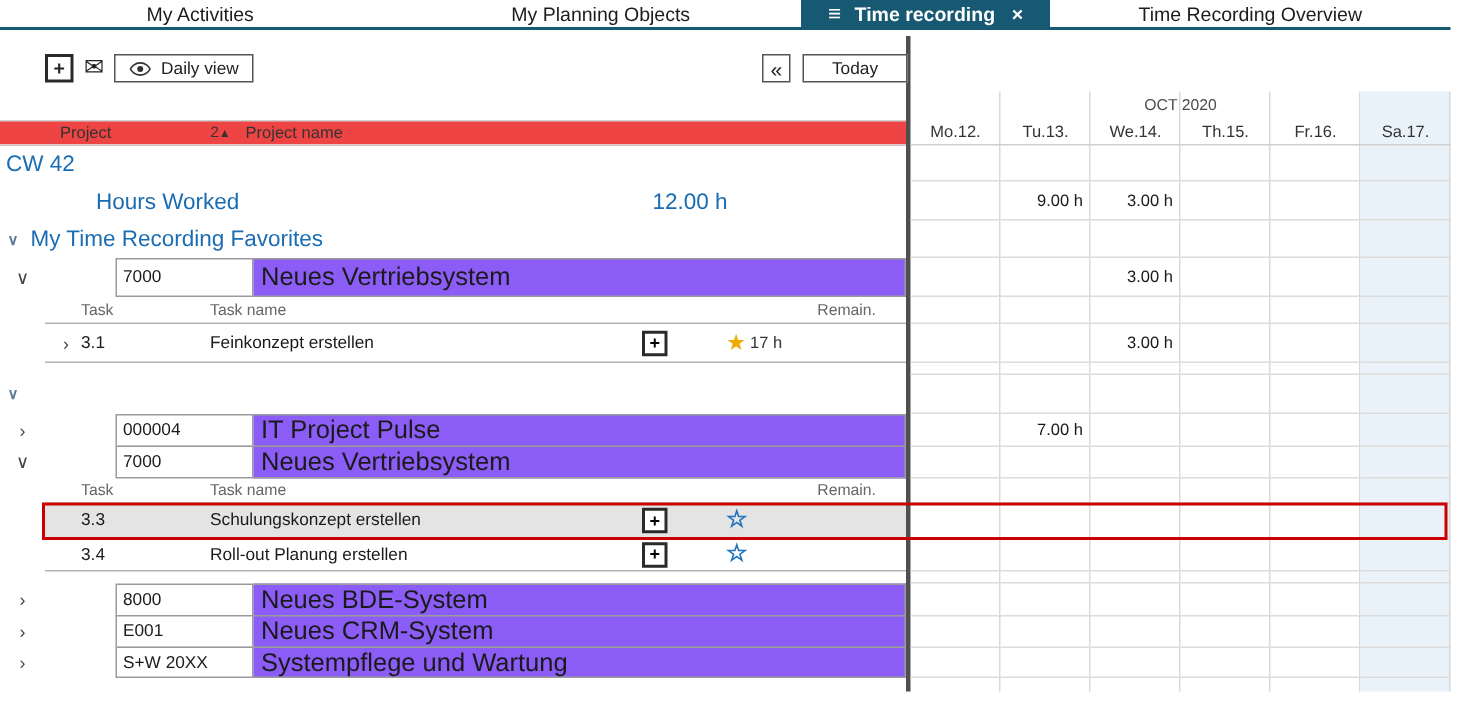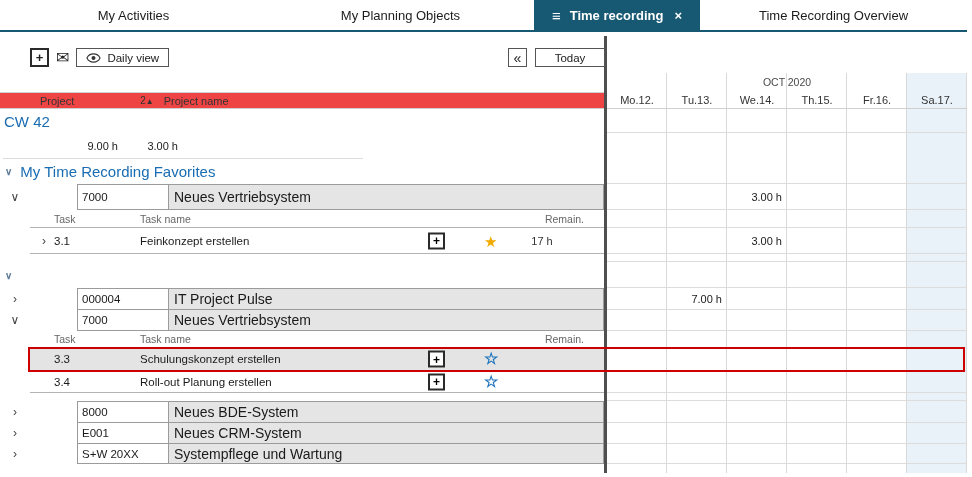--- a/index.html
+++ b/index.html
@@ -8,7 +8,7 @@
   .app { position:relative; width:972px; height:477px; background:#fff; }
 
   
-  .tabbar { display:flex; width:967px; height:32px; border-bottom:2px solid #175873; background:#fff; }
+  .tabbar { display:flex; width:967px; height:20px; border-bottom:2px solid #175873; background:#fff; }
   .tab { flex:1; display:flex; align-items:center; justify-content:center; font-size:13px; color:#1c1c1c; white-space:nowrap; cursor:pointer; }
   .tab.active { flex:0 0 auto; background:#175873; color:#fff; padding:0 18px; gap:9px; font-weight:bold; }
   .micon { font-size:15px; line-height:1; }

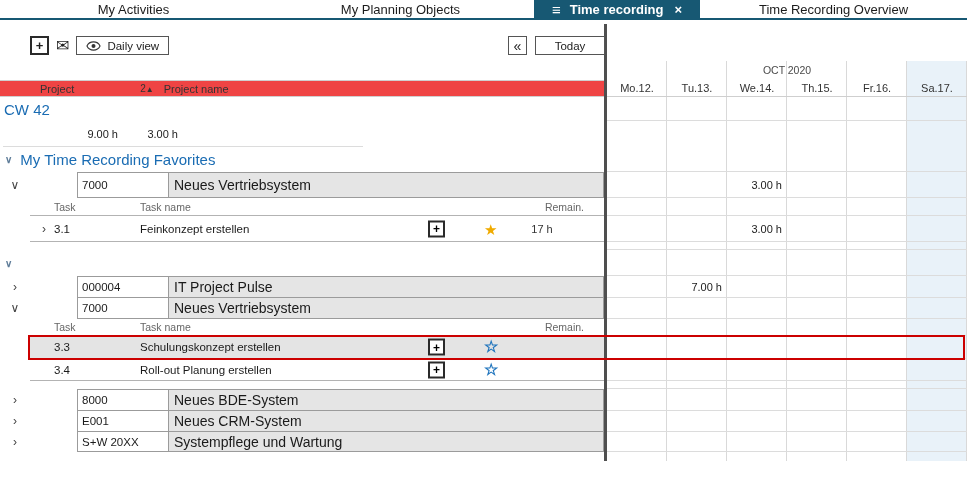--- a/index.html
+++ b/index.html
@@ -166,6 +166,10 @@
       </div>
 
       <div class="row h26">
+        <div class="lpane">
+          <span class="hw-label">Hours Worked</span>
+          <span class="hw-total">12.00 h</span>
+        </div>
         <div class="gap3"></div>
         <div class="rpane">
             <div class="dcell"></div>

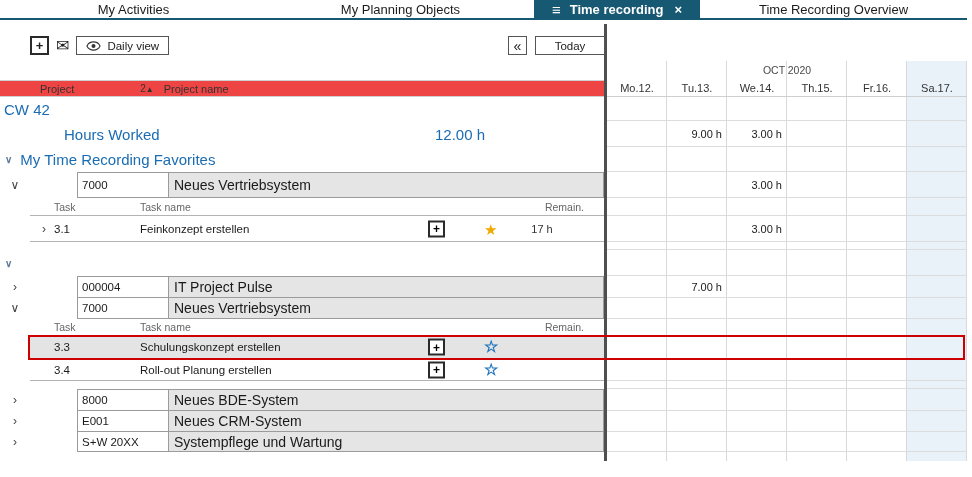--- a/index.html
+++ b/index.html
@@ -63,7 +63,7 @@
 
   .ind30 { width:30px; display:flex; justify-content:center; align-items:center; font-size:12px; color:#444; cursor:pointer; }
   .cellcode { width:92px; height:100%; border:1px solid #9b9b9b; display:flex; align-items:center; padding:0 4px; font-size:11.5px; background:#fff; cursor:pointer;margin-left:47px; }
-  .cellname { flex:1; height:100%; border:1px solid #9b9b9b; border-left:none; display:flex; align-items:center; padding:0 5px; font-size:14px; background:#e5e5e5; cursor:pointer; }
+  .cellname { flex:1; height:100%; border:1px solid #9b9b9b; border-left:none; display:flex; align-items:center; padding:0 5px; font-size:17px; background:#8b5cf6; cursor:pointer; }
 
   .tbody { margin-left:30px; width:574px; height:100%; border-bottom:1px solid #b3b3b3; display:flex; align-items:center; padding-left:24px; position:relative; }
   .tcode { width:86px; font-size:11.5px; }

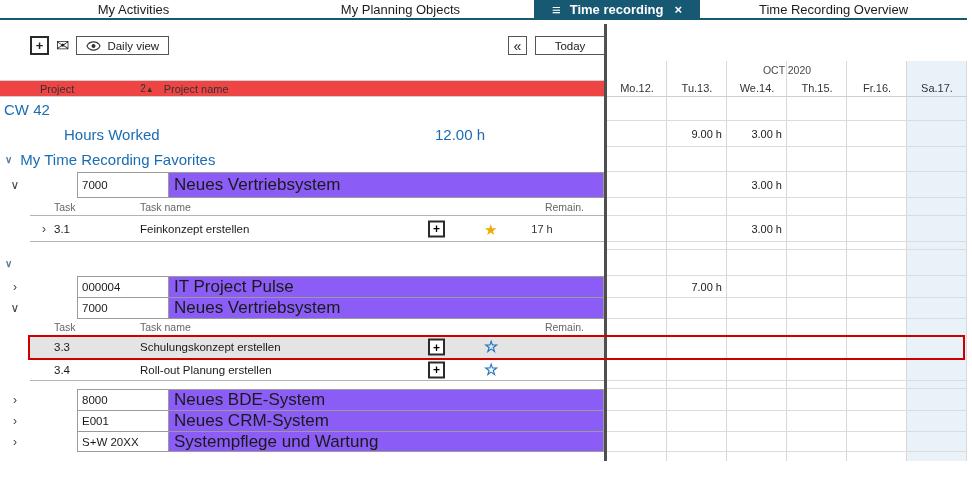--- a/index.html
+++ b/index.html
@@ -70,7 +70,7 @@
   .tname { font-size:11.5px; }
   .taskhdr .tcode, .taskhdr .tname { font-size:10.5px; color:#666; }
   .remain-h { position:absolute; left:470px; width:84px; text-align:right; font-size:10.5px; color:#666; }
-  .remain-v { position:absolute; left:470px; width:84px; text-align:center; font-size:11px; color:#333; }
+  .remain-v { position:absolute; left:470px; width:84px; text-align:left; font-size:11px; color:#333; }
   .tchev { position:absolute; left:12px; font-size:12px; color:#444; cursor:pointer; }
   .plusbtn { position:absolute; left:398px; top:50%; transform:translateY(-50%); width:17px; height:17px; border:2px solid #2a2a2a; background:#fff; display:flex; align-items:center; justify-content:center; font-size:12px; font-weight:bold; font-family:inherit; cursor:pointer; padding:0; line-height:1; }
   .star { position:absolute; left:454px; top:50%; transform:translateY(-50%); font-size:15px; line-height:1; cursor:pointer; }

